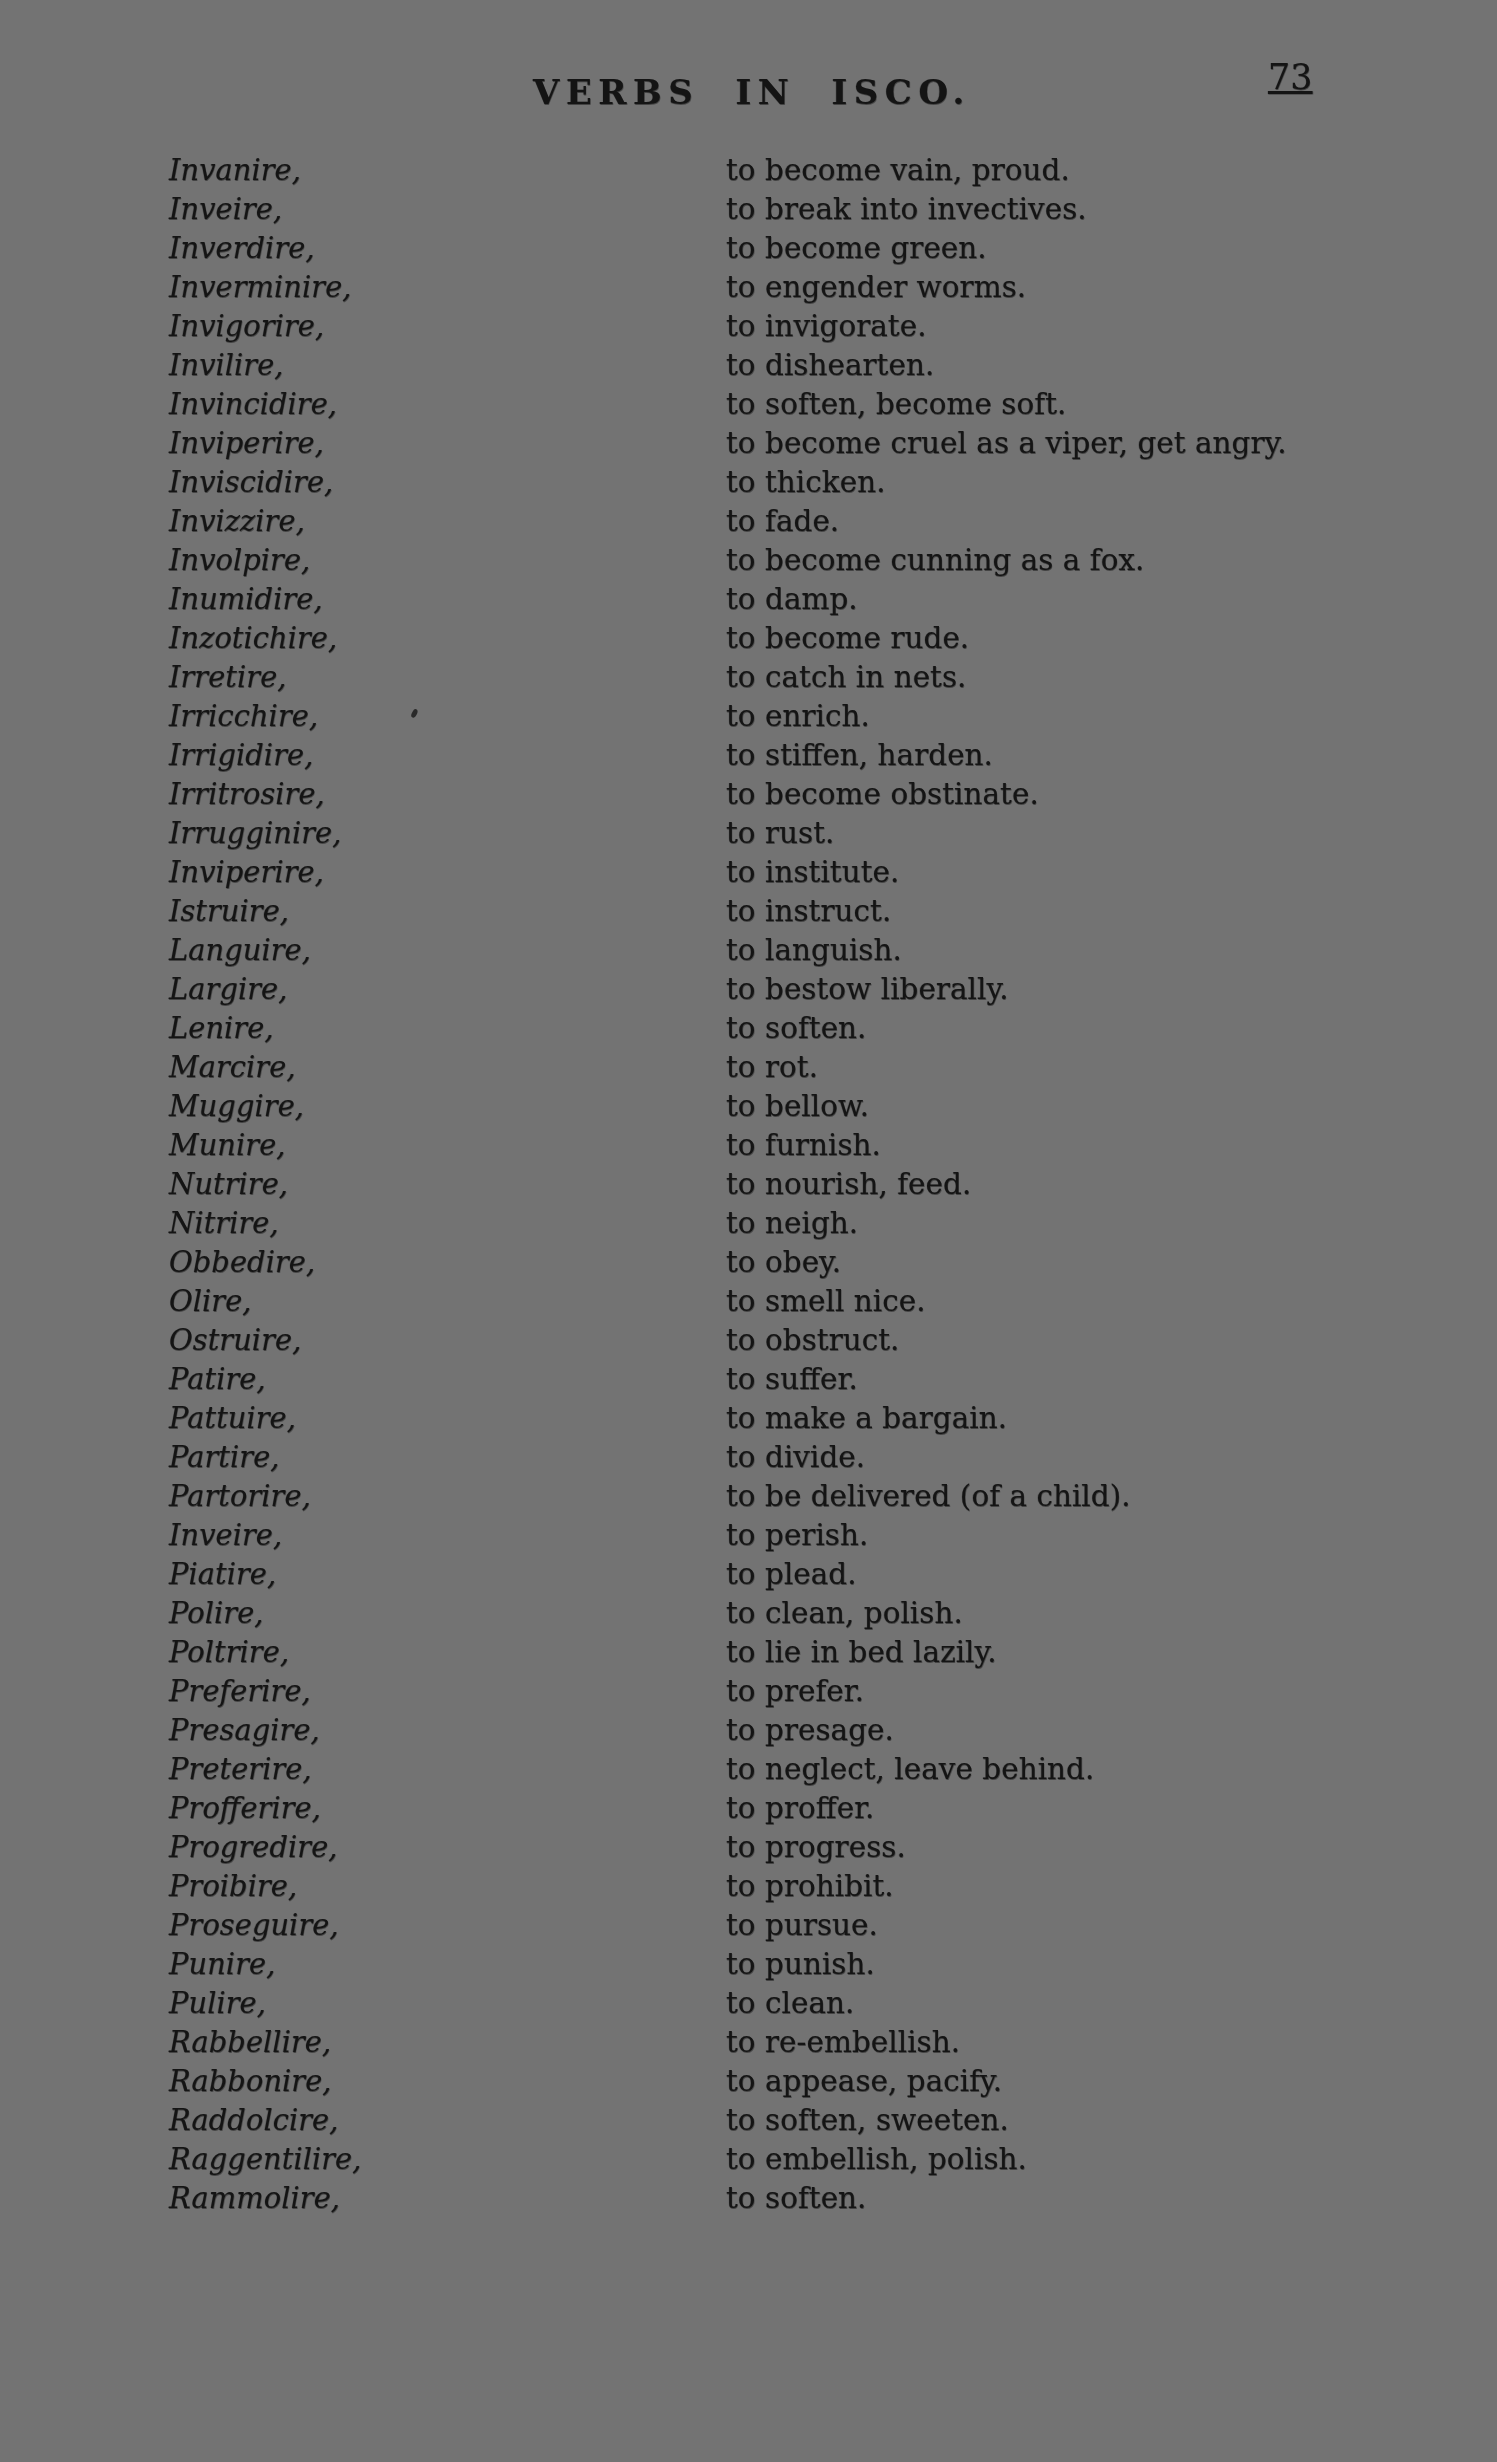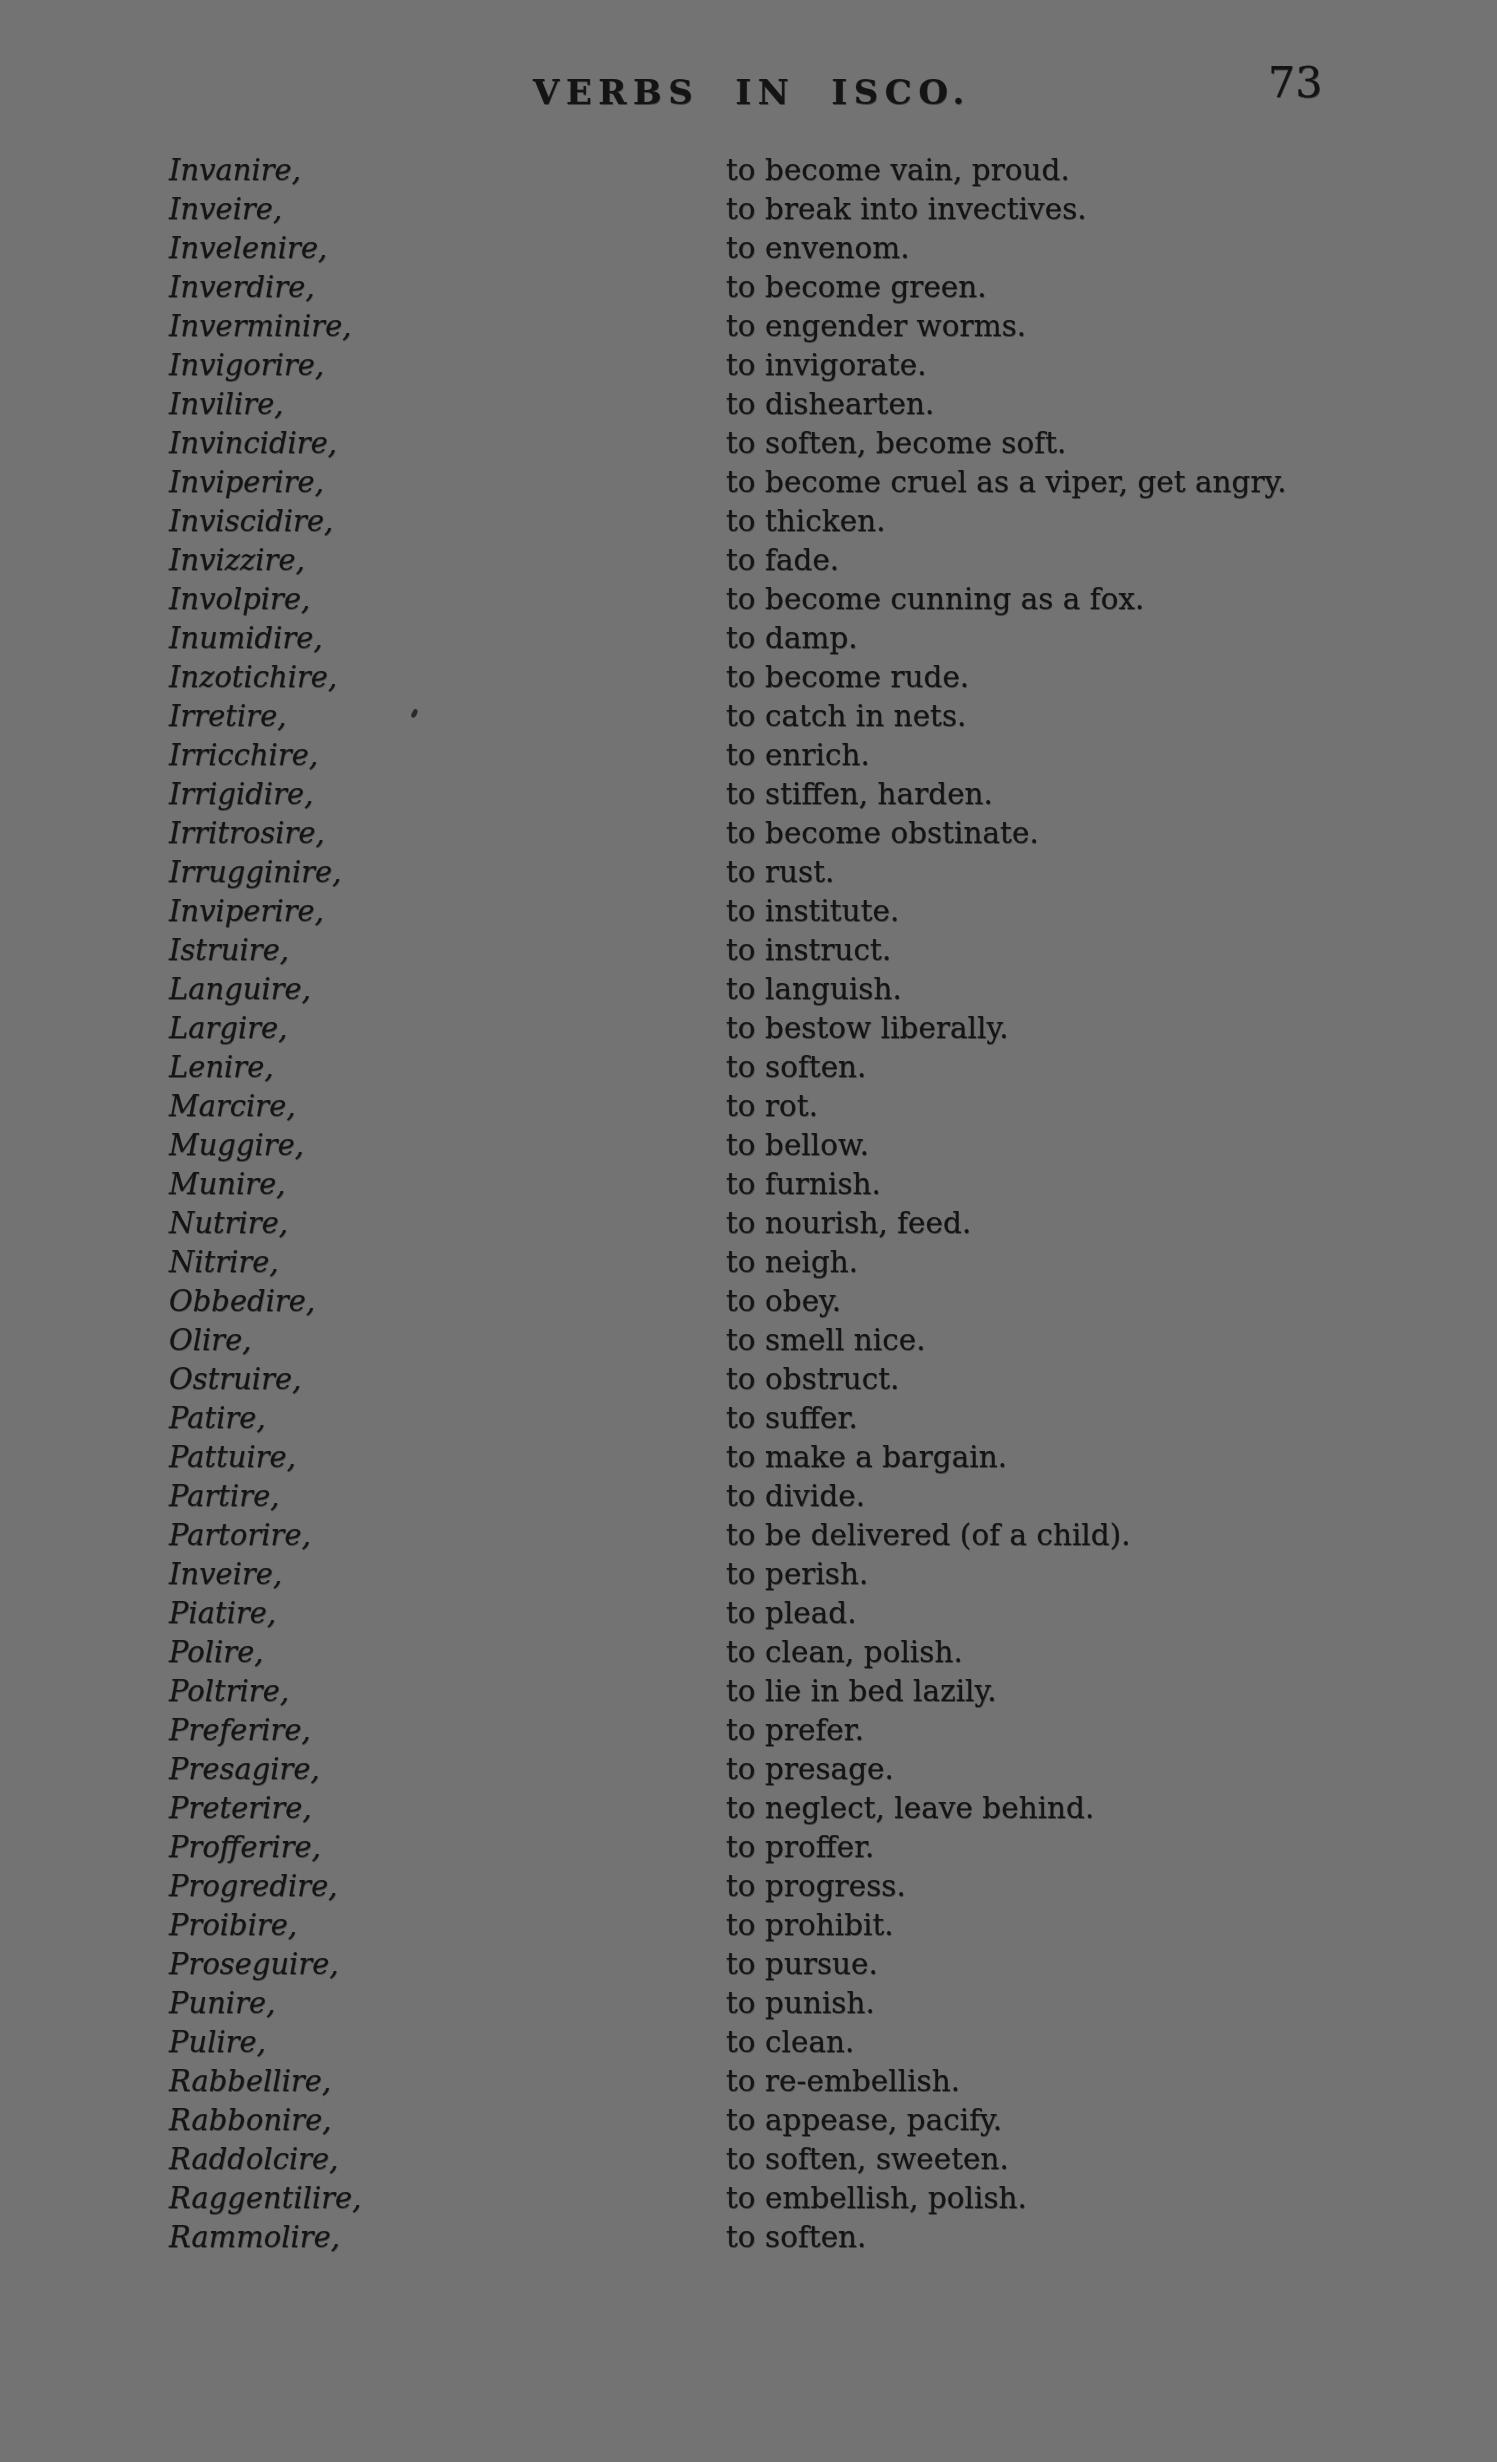--- a/index.html
+++ b/index.html
@@ -29,8 +29,9 @@
     position: absolute;
     left: 1268px;
     top: 57px;
-    font-size: 43px;
+    font-size: 35px;
     font-weight: 400;
+    text-decoration: underline;
   }
   .verb-list {
     position: absolute;

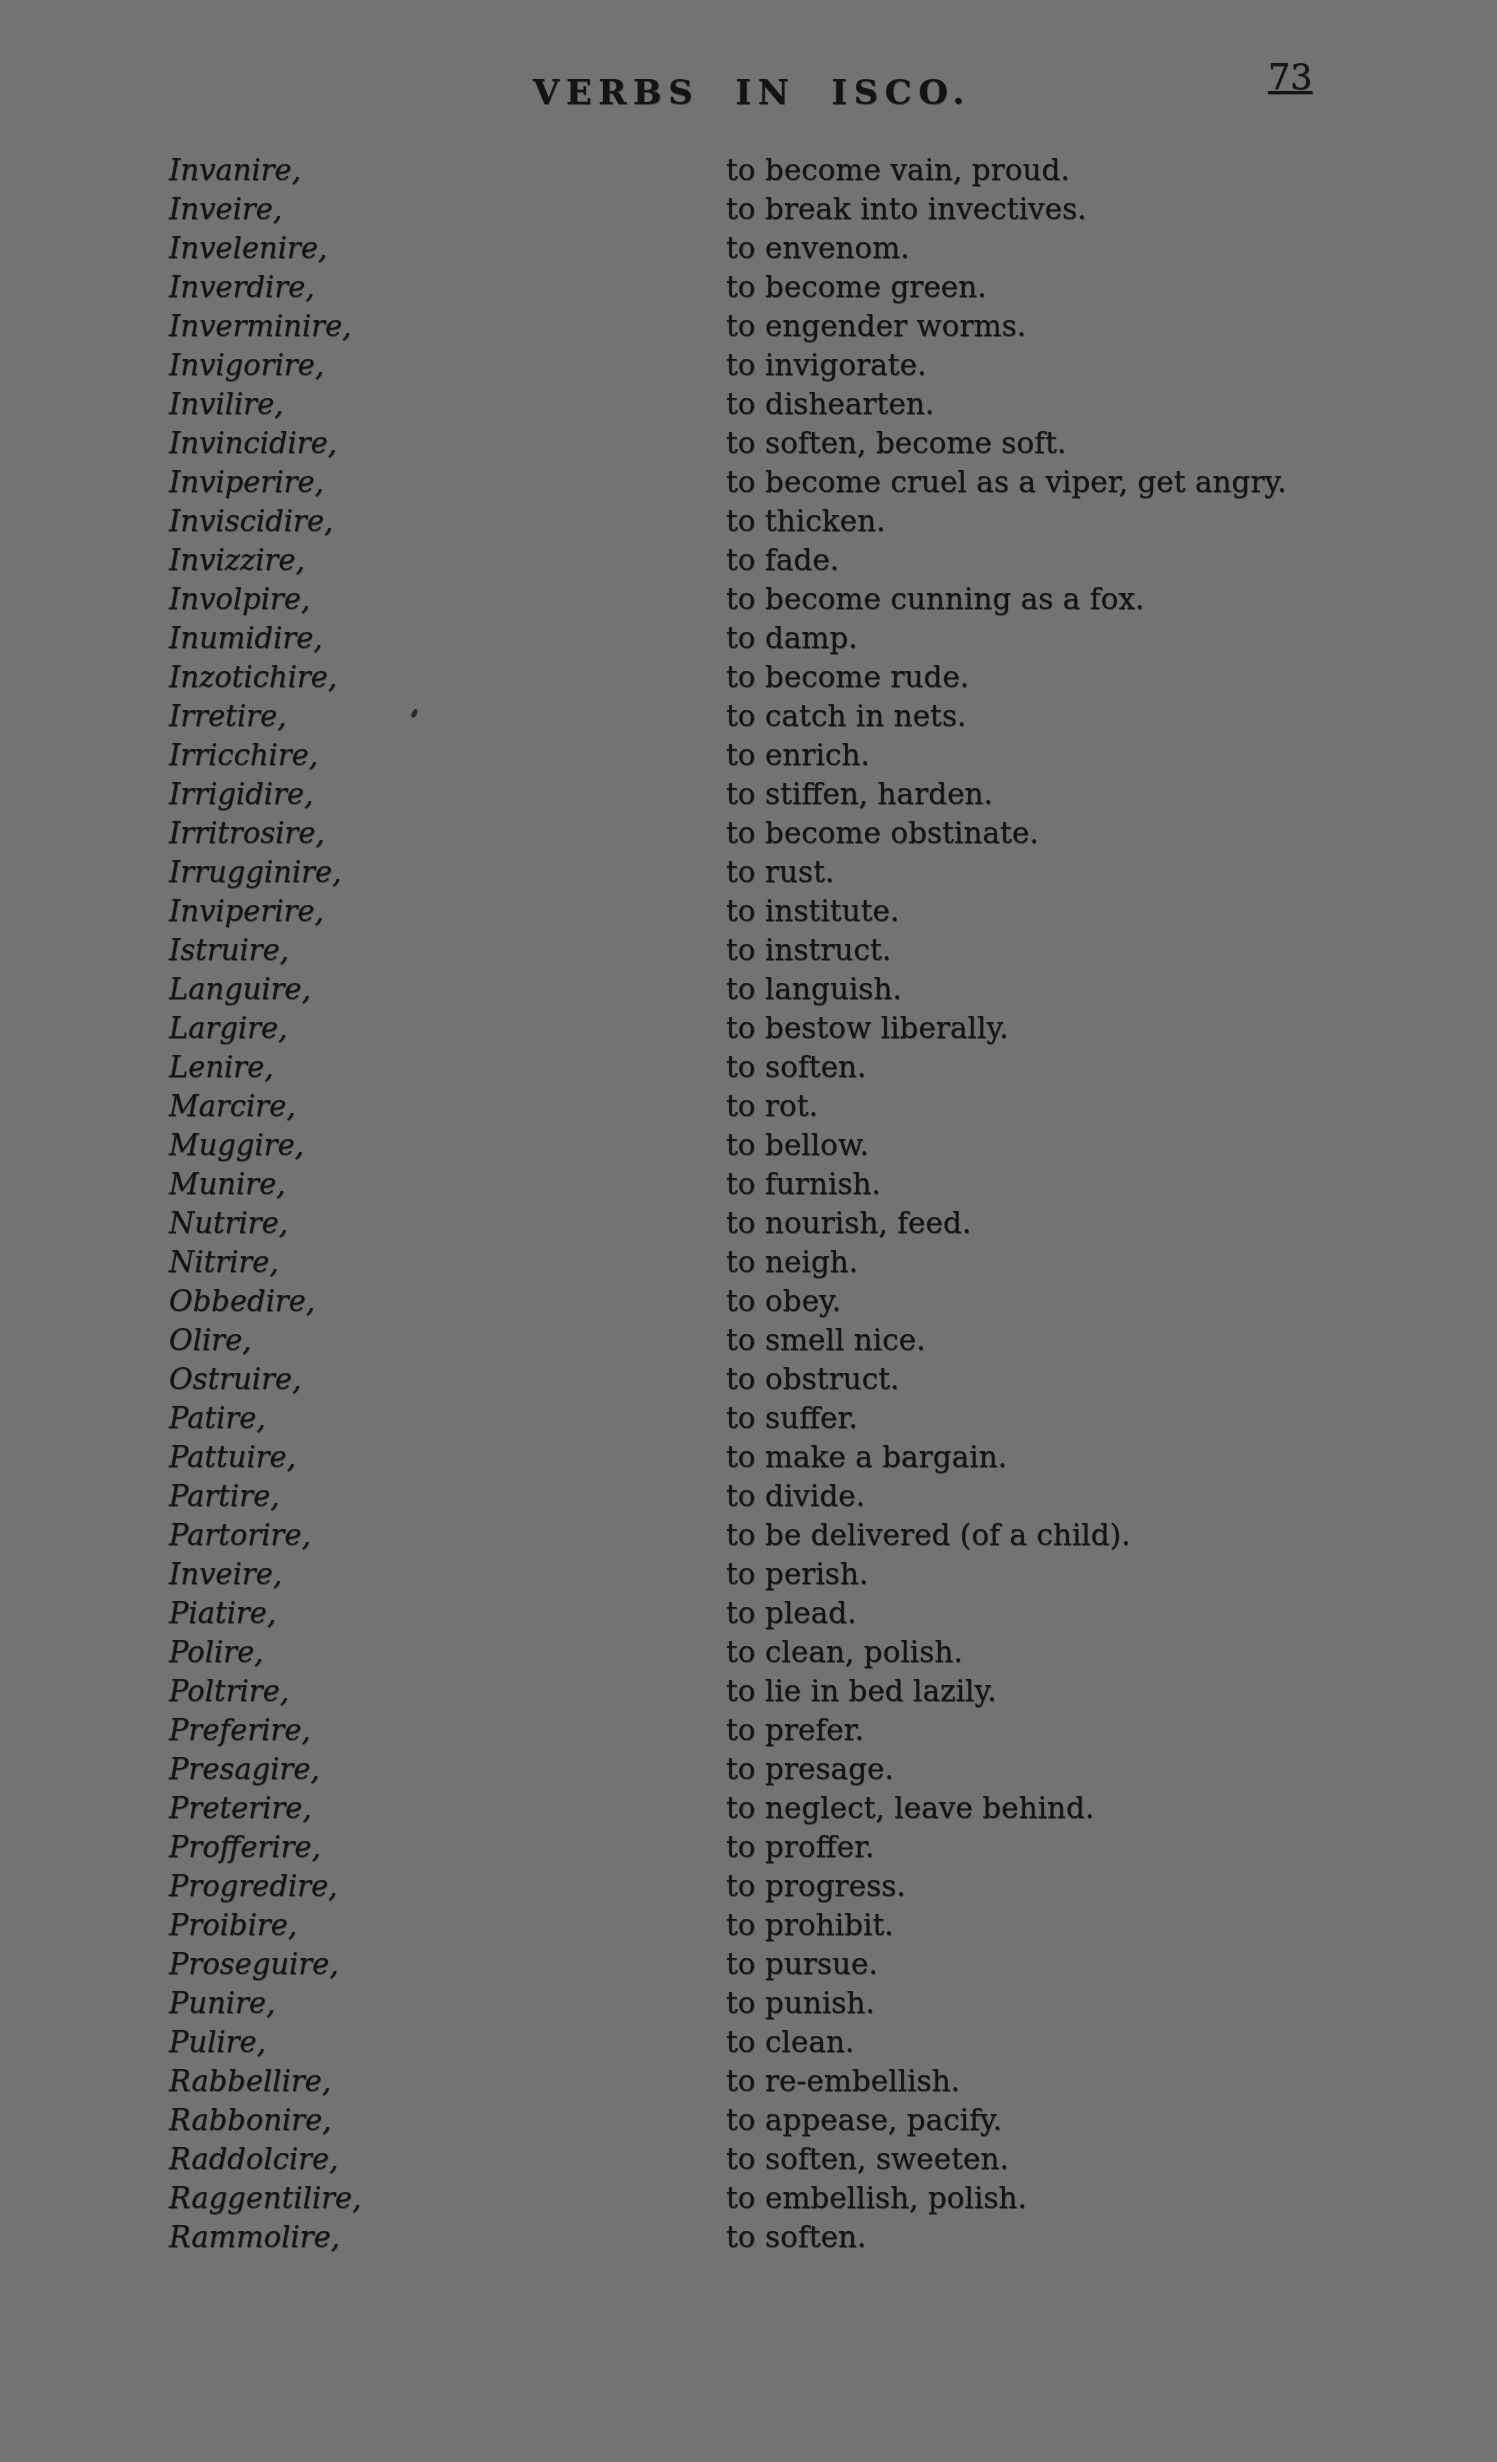--- a/index.html
+++ b/index.html
@@ -86,10 +86,6 @@
         <span class="def ink">to break into invectives.</span>
       </div>
       <div class="row">
-        <span class="verb ink">Invelenire,</span>
-        <span class="def ink">to envenom.</span>
-      </div>
-      <div class="row">
         <span class="verb ink">Inverdire,</span>
         <span class="def ink">to become green.</span>
       </div>

